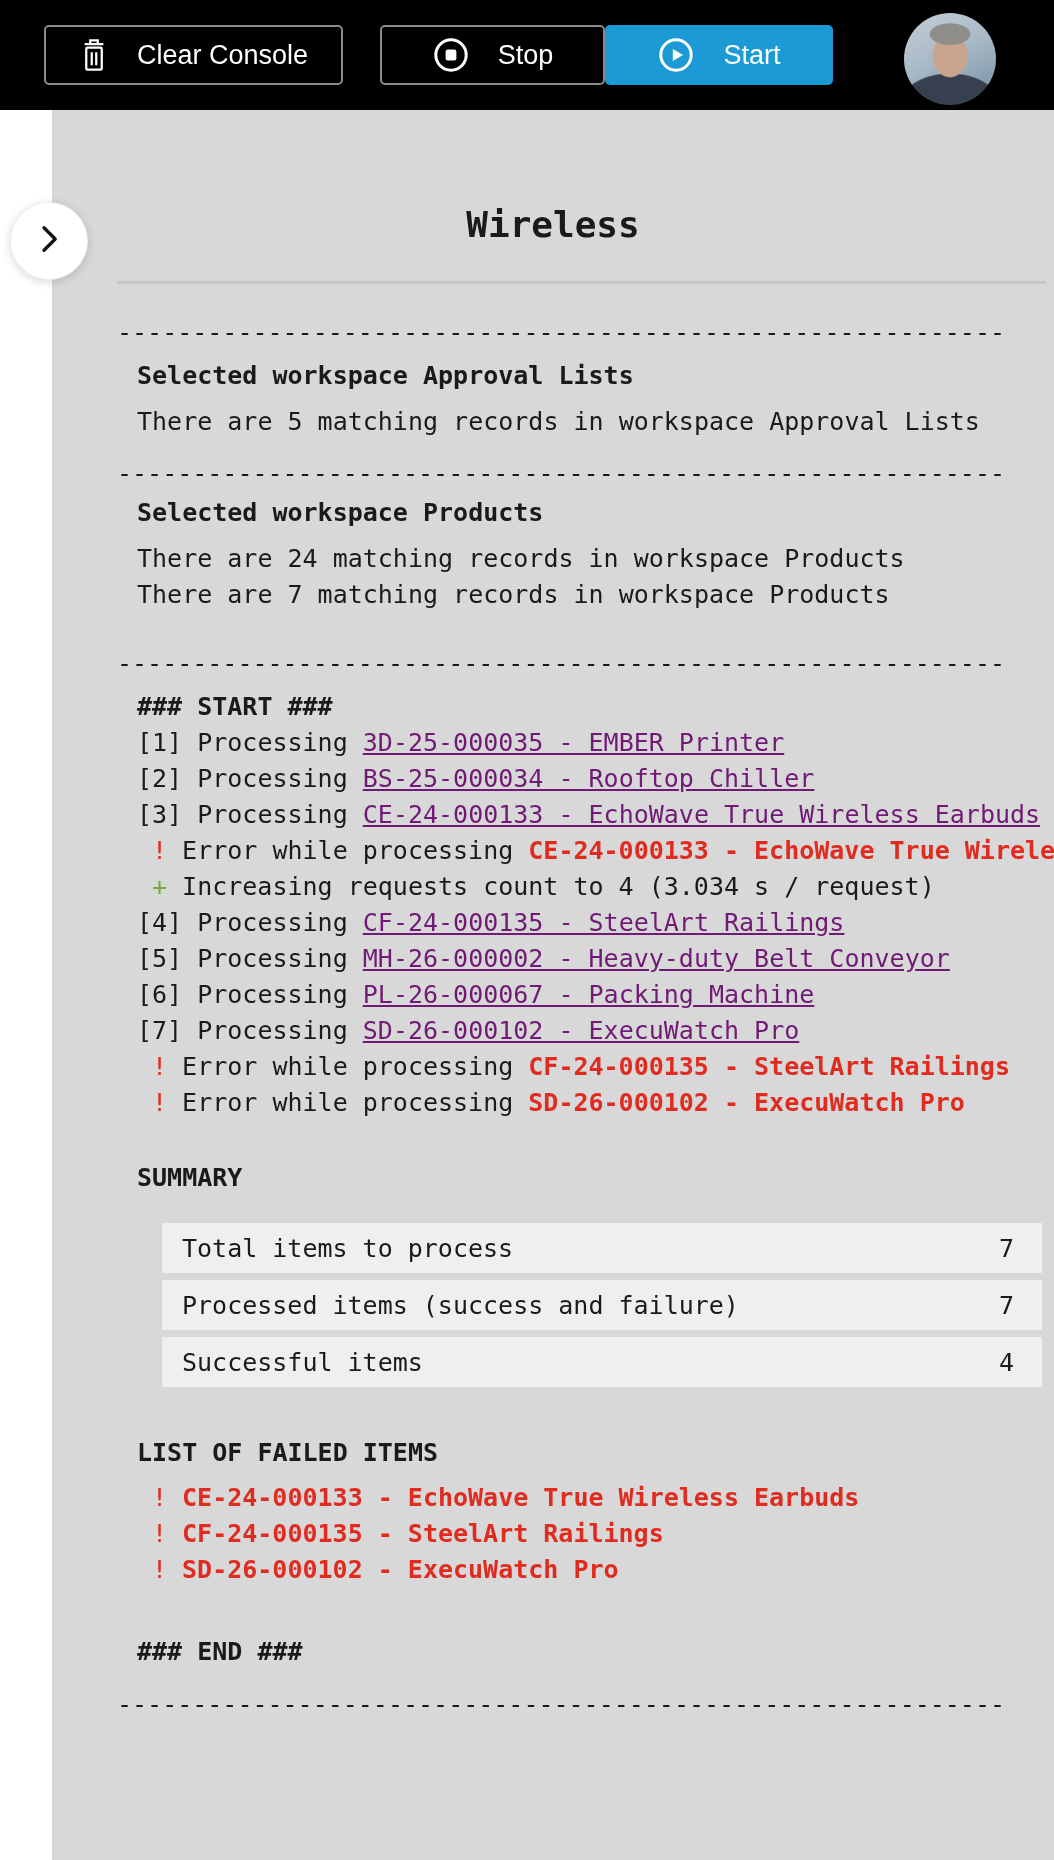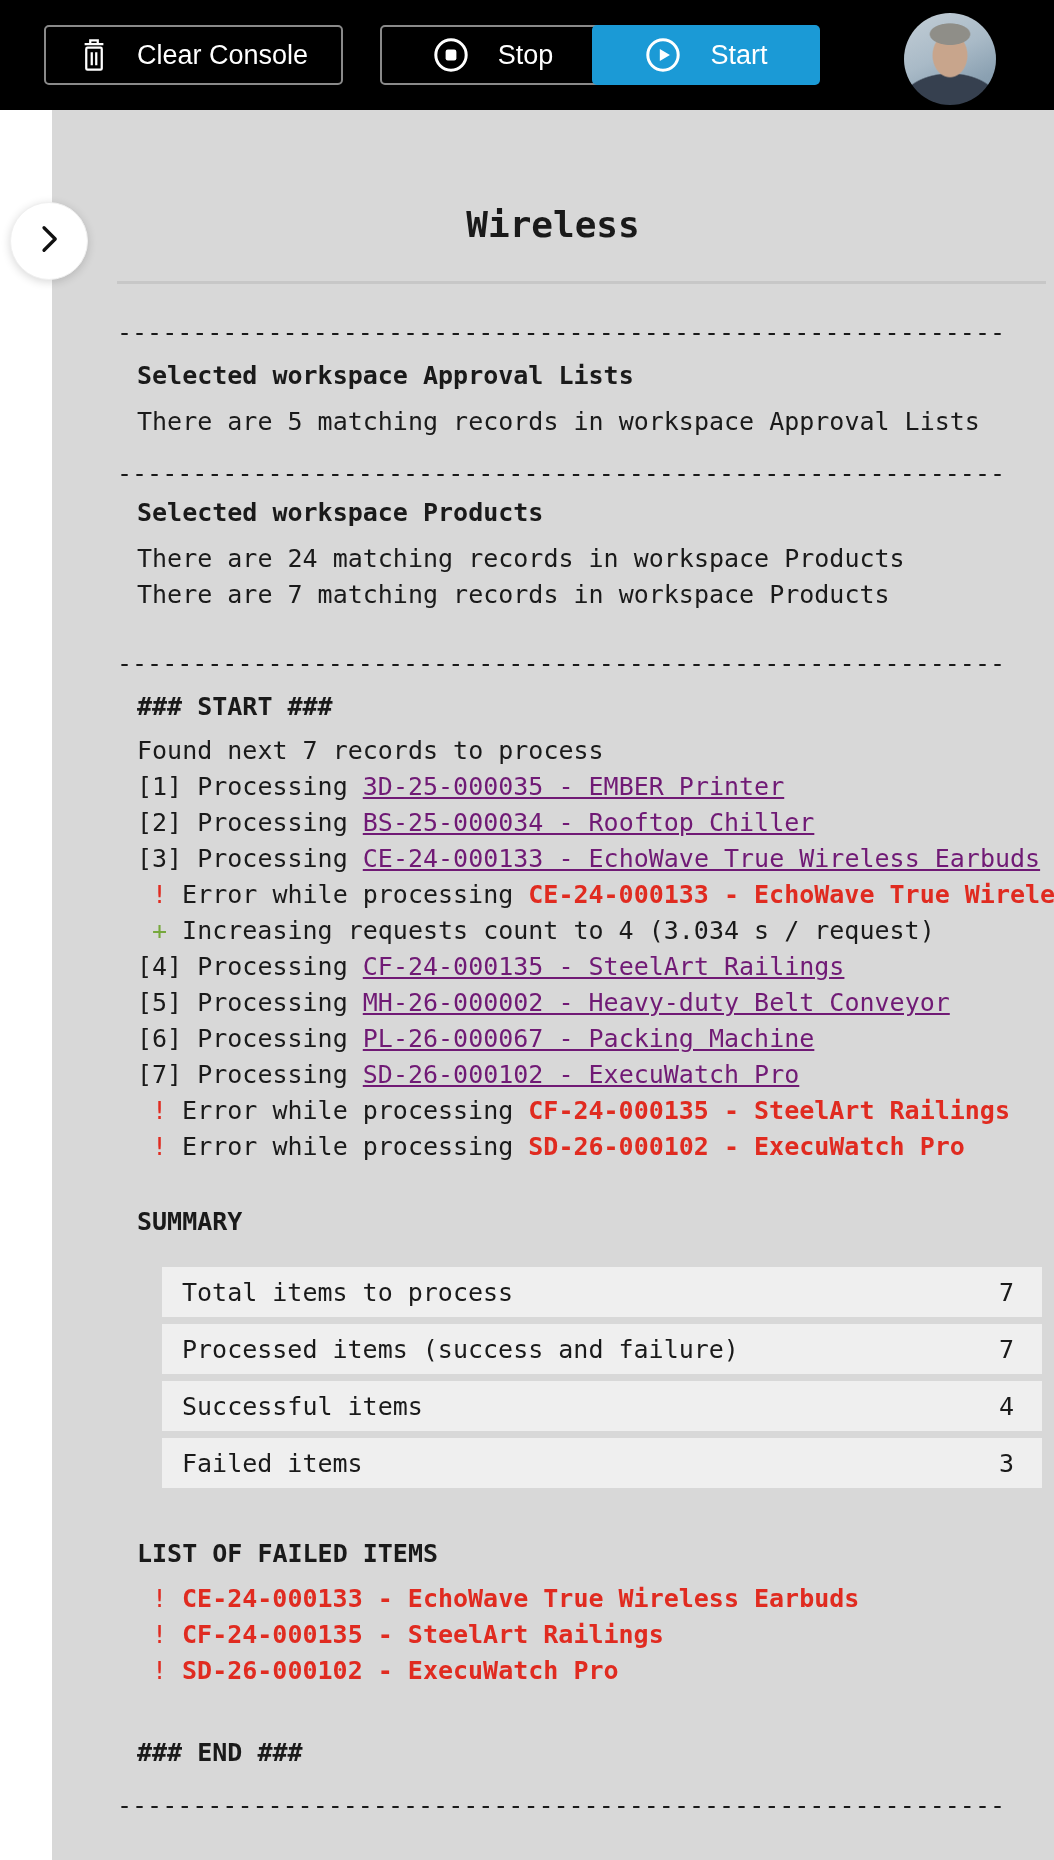--- a/index.html
+++ b/index.html
@@ -23,7 +23,7 @@
   .tb-btn .ic{display:flex;align-items:center;}
   #btn-clear{left:44px;width:299px;}
   #btn-stop{left:380px;width:225px;}
-  #btn-start{left:592px;width:228px;border:none;background:#1b9ad6;}
+  #btn-start{left:605px;width:228px;border:none;background:#1b9ad6;}
   .avatar{
     position:absolute;left:904px;top:13px;width:92px;height:92px;border-radius:50%;
     overflow:hidden;cursor:pointer;

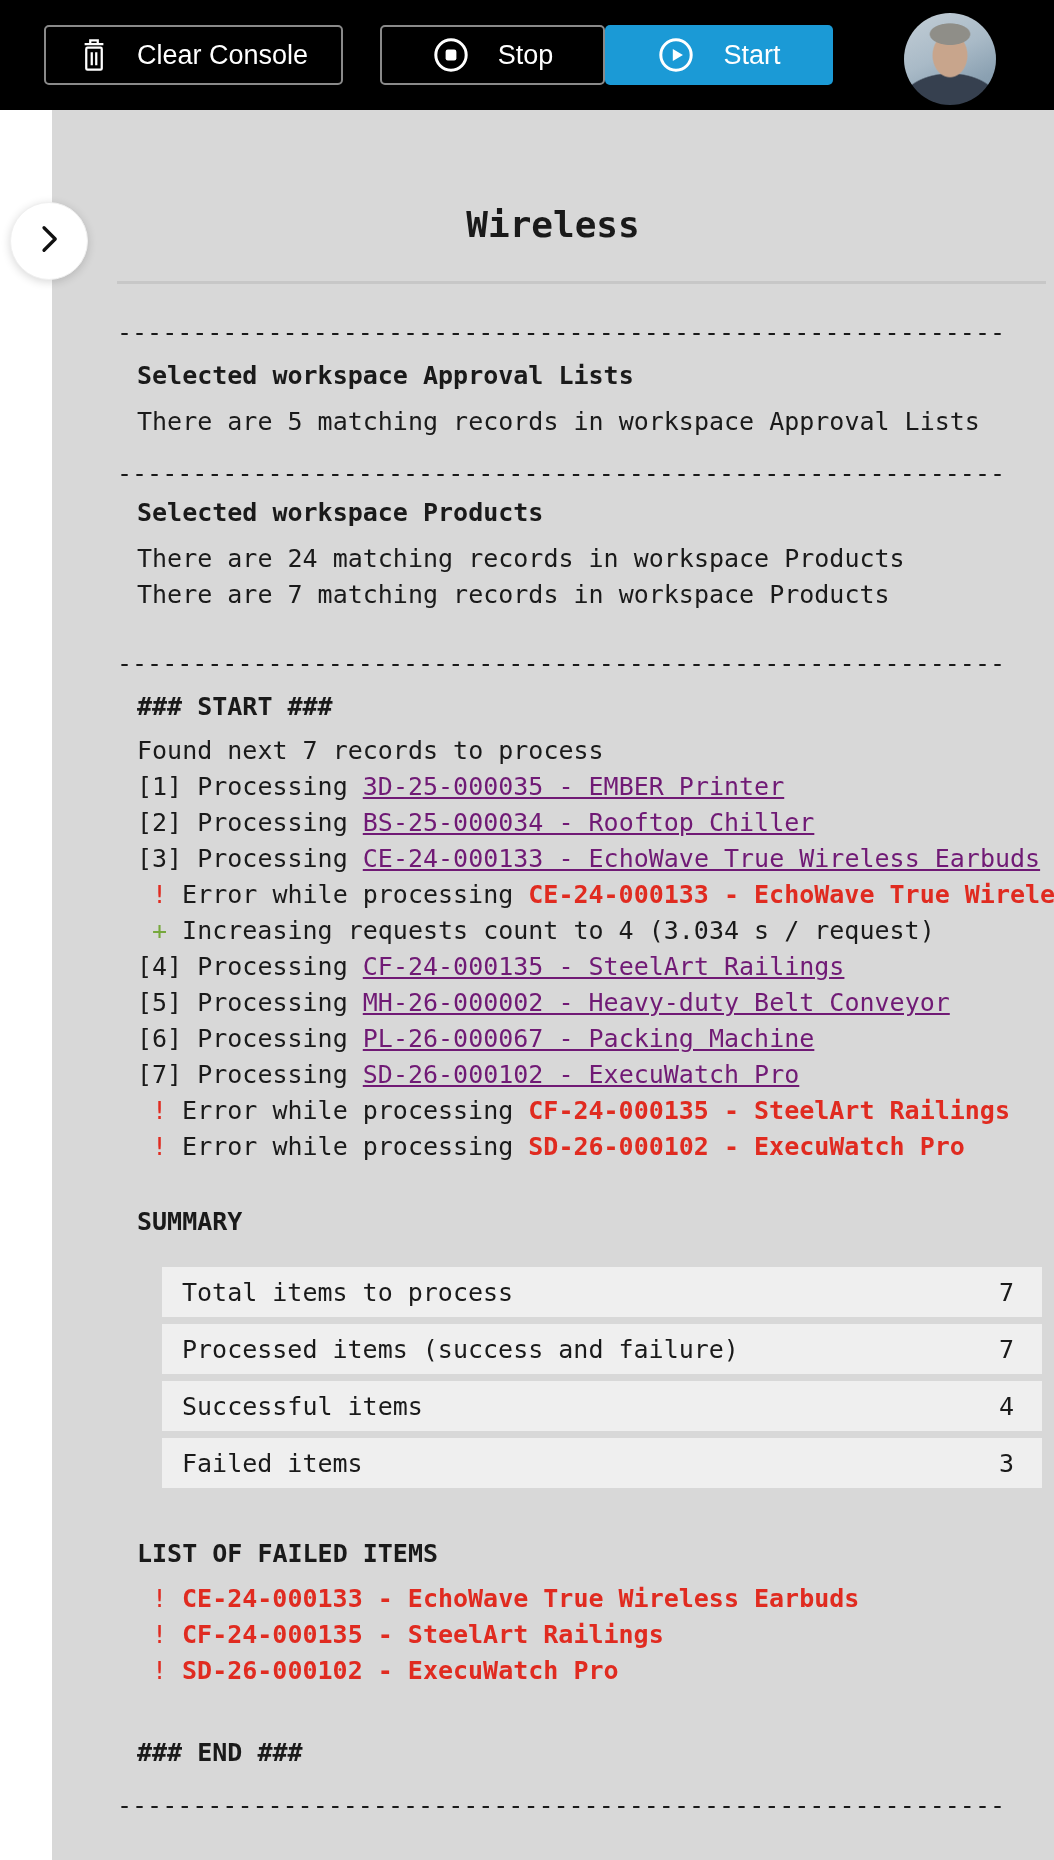--- a/index.html
+++ b/index.html
@@ -144,7 +144,6 @@
     <div class="line sep mt33">-----------------------------------------------------------</div>
 
     <div class="line txt b mt5">### START ###</div>
-    <div class="line txt mt8">Found next 7 records to process</div>
 
     <div class="line txt"><span>[1] Processing </span><span class="blue">3D-25-000035 - EMBER Printer</span></div>
     <div class="line txt"><span>[2] Processing </span><span class="blue">BS-25-000034 - Rooftop Chiller</span></div>

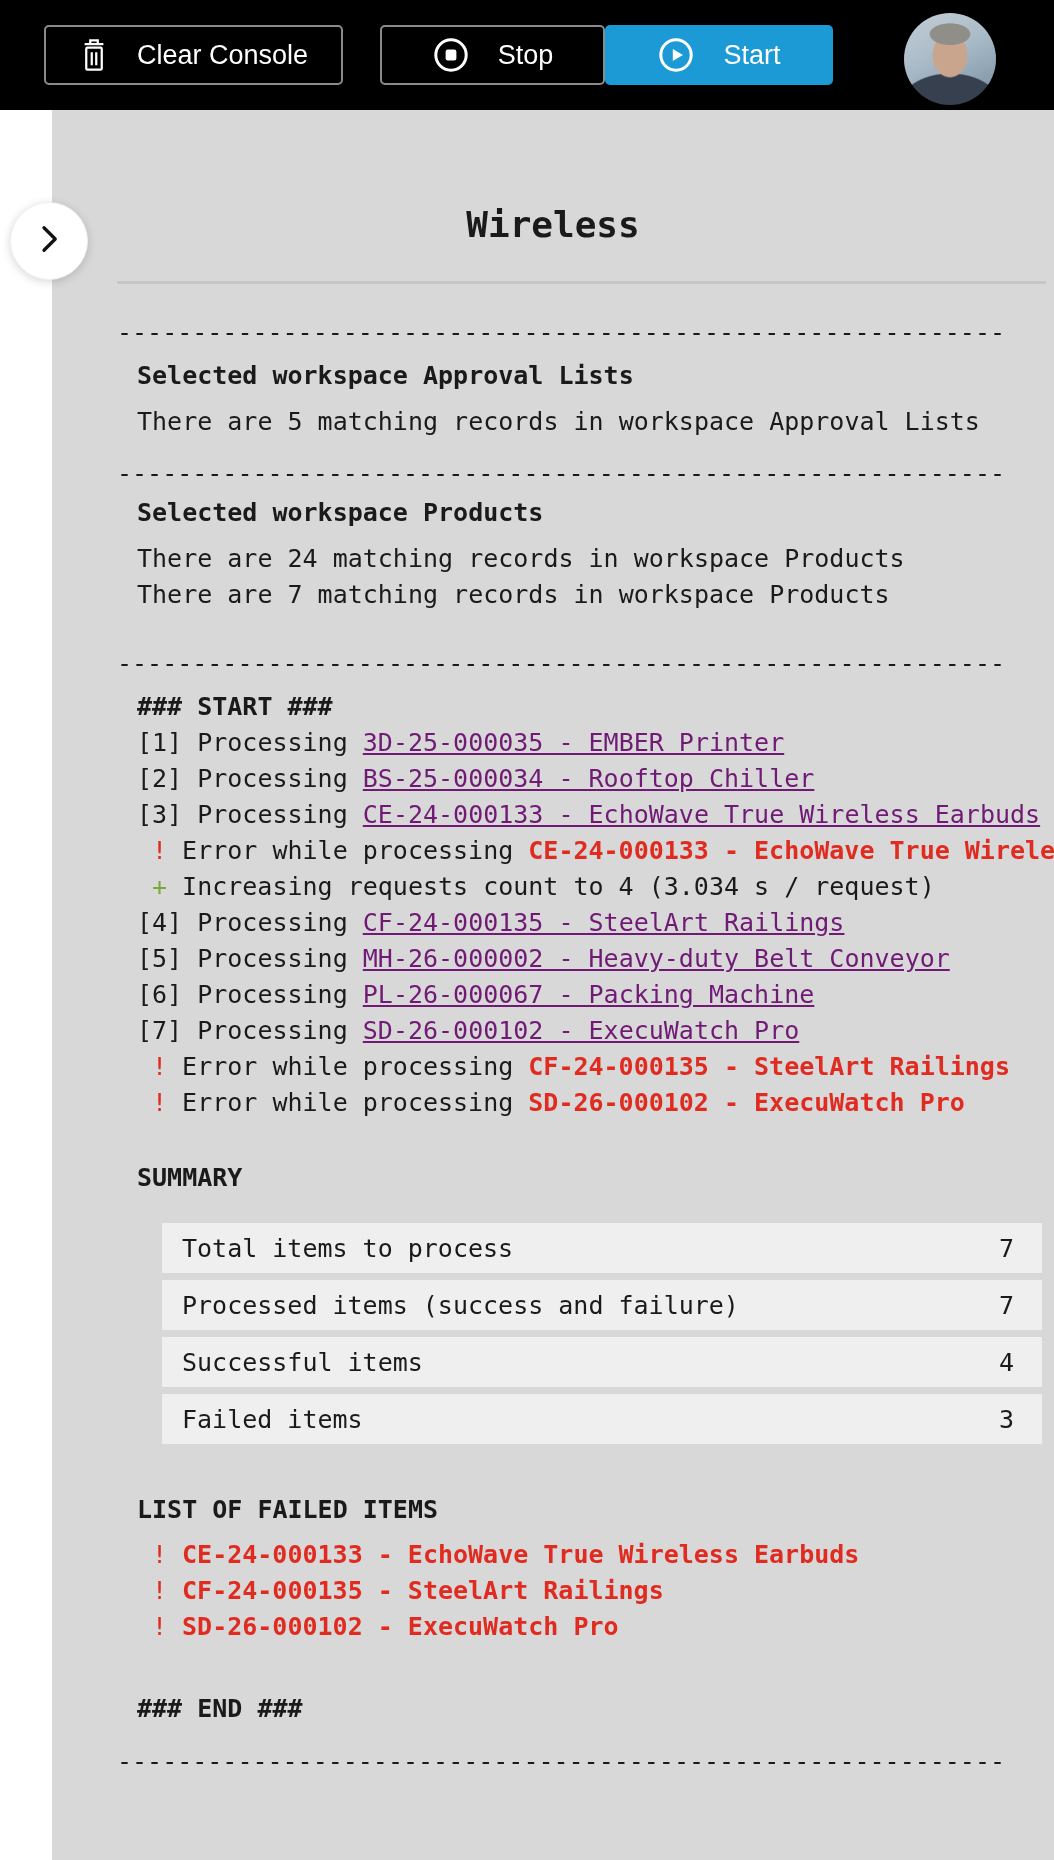--- a/index.html
+++ b/index.html
@@ -176,10 +176,6 @@
           <span>Successful items</span>
           <span>4</span>
         </div>
-      <div class="sumrow">
-          <span>Failed items</span>
-          <span>3</span>
-        </div>
     </div>
 
     <div class="line txt b mt48">LIST OF FAILED ITEMS</div>

